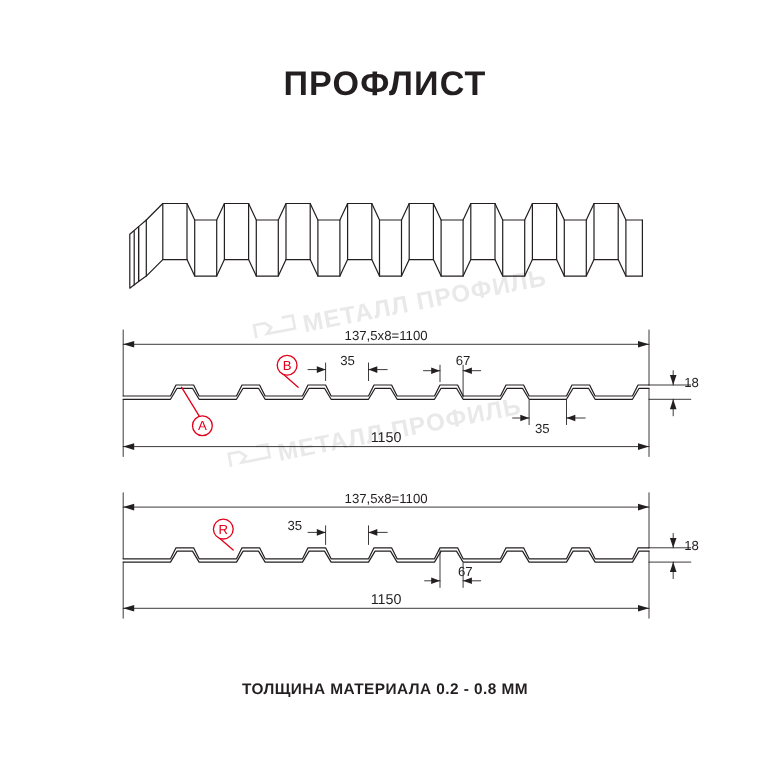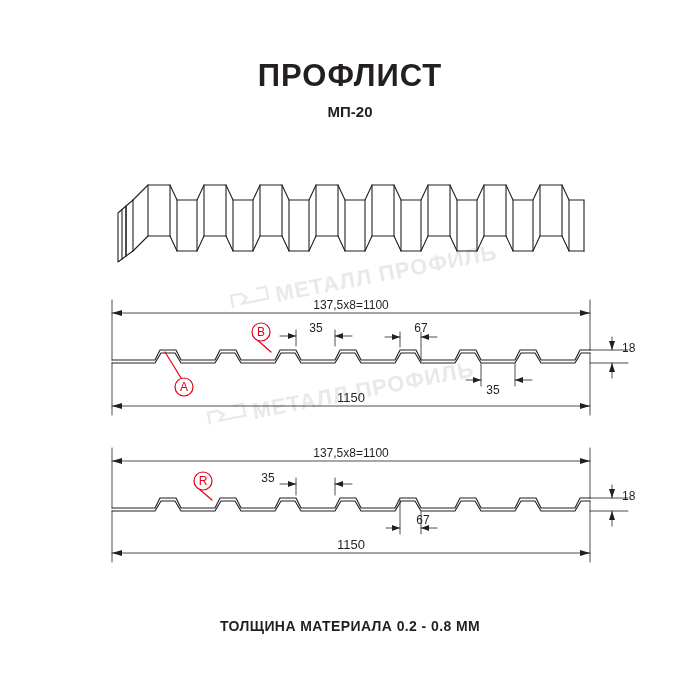--- a/index.html
+++ b/index.html
@@ -79,7 +79,6 @@
 <div class="page">
 
   <div class="title">ПРОФЛИСТ</div>
-  <div class="subtitle">МП-20</div>
 
   <div class="wm wm1">
     <span class="wm-mark">

